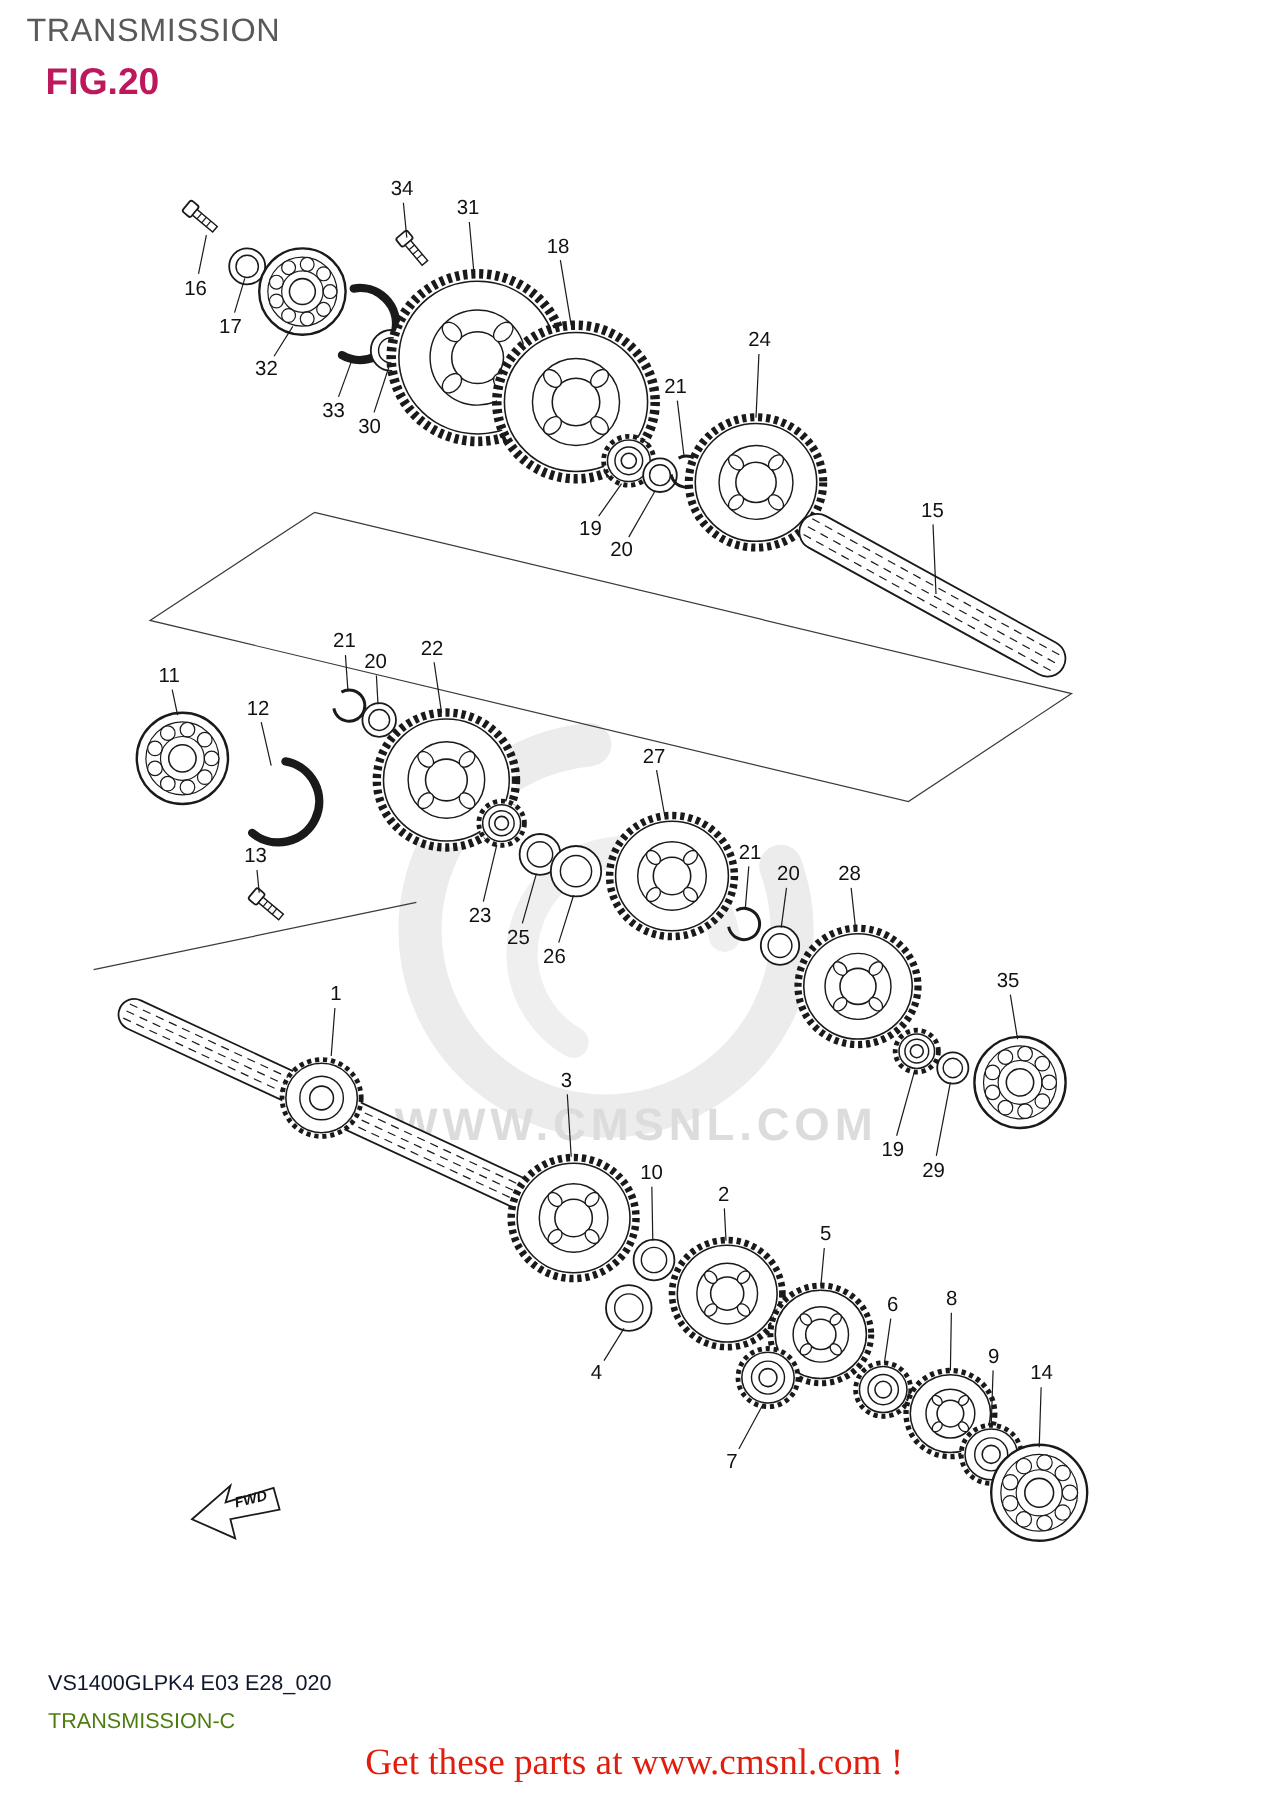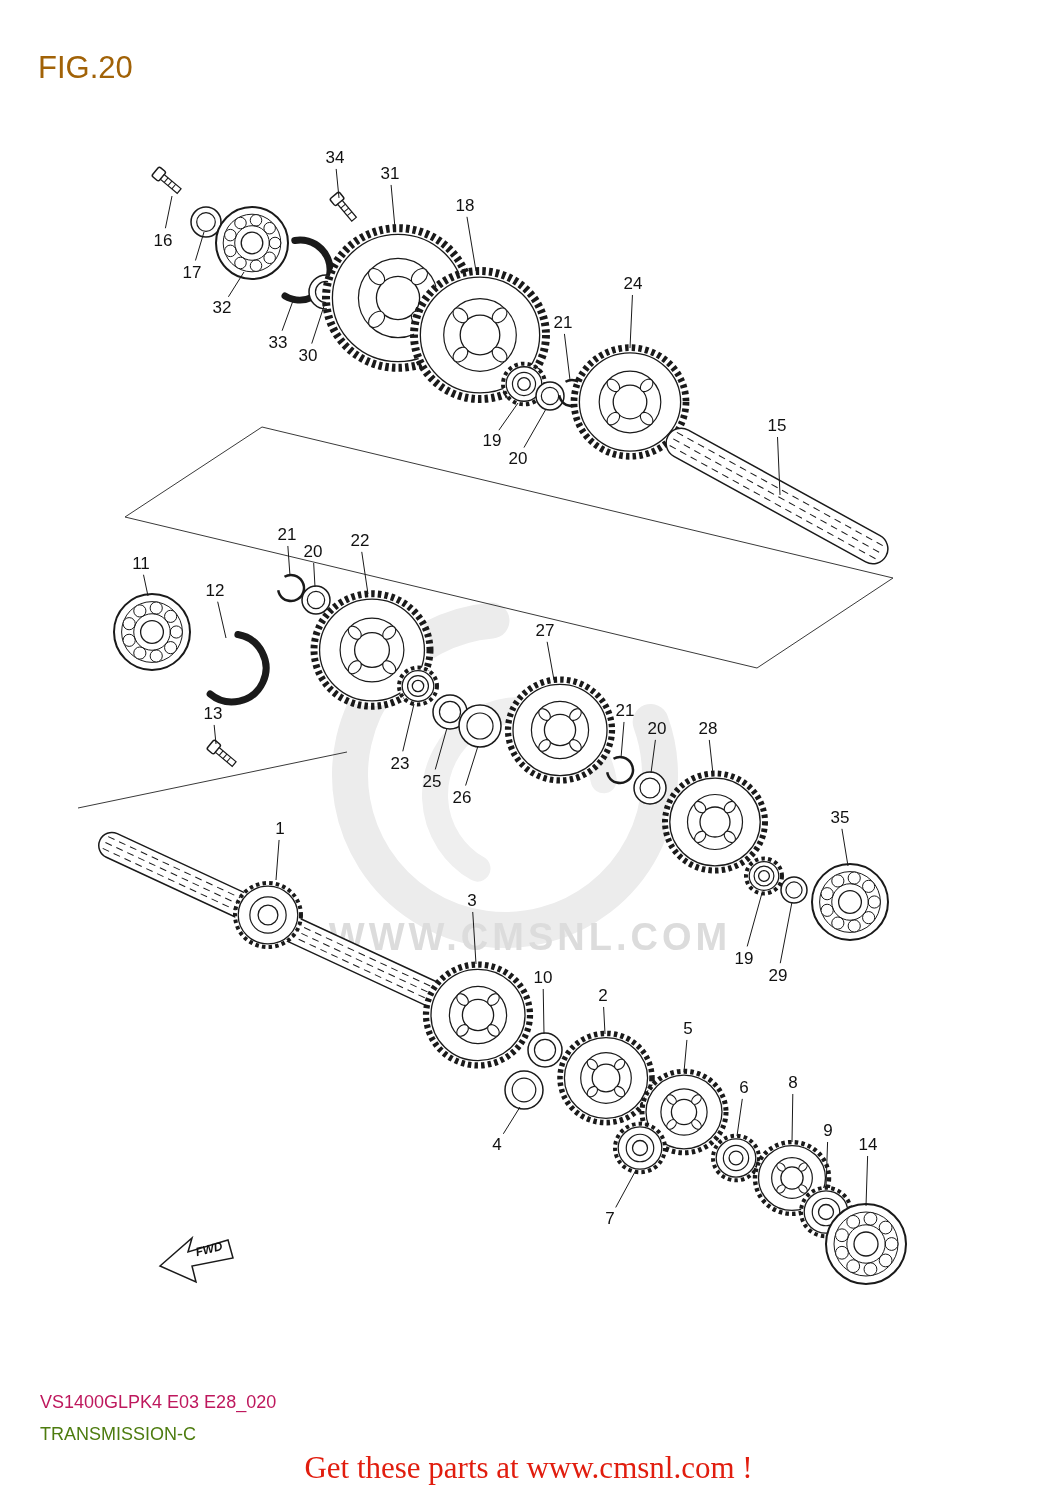--- a/index.html
+++ b/index.html
@@ -493,6 +493,7 @@
         <text x="868" y="1144" fill="#111" font-size="17" text-anchor="middle" dominant-baseline="central">14</text>
       </g>
     </svg>
+  <div class="page-title">TRANSMISSION</div>
   <div class="fig-label">FIG.20</div>
   <div class="model-code">VS1400GLPK4 E03 E28_020</div>
   <div class="figure-title">TRANSMISSION-C</div>

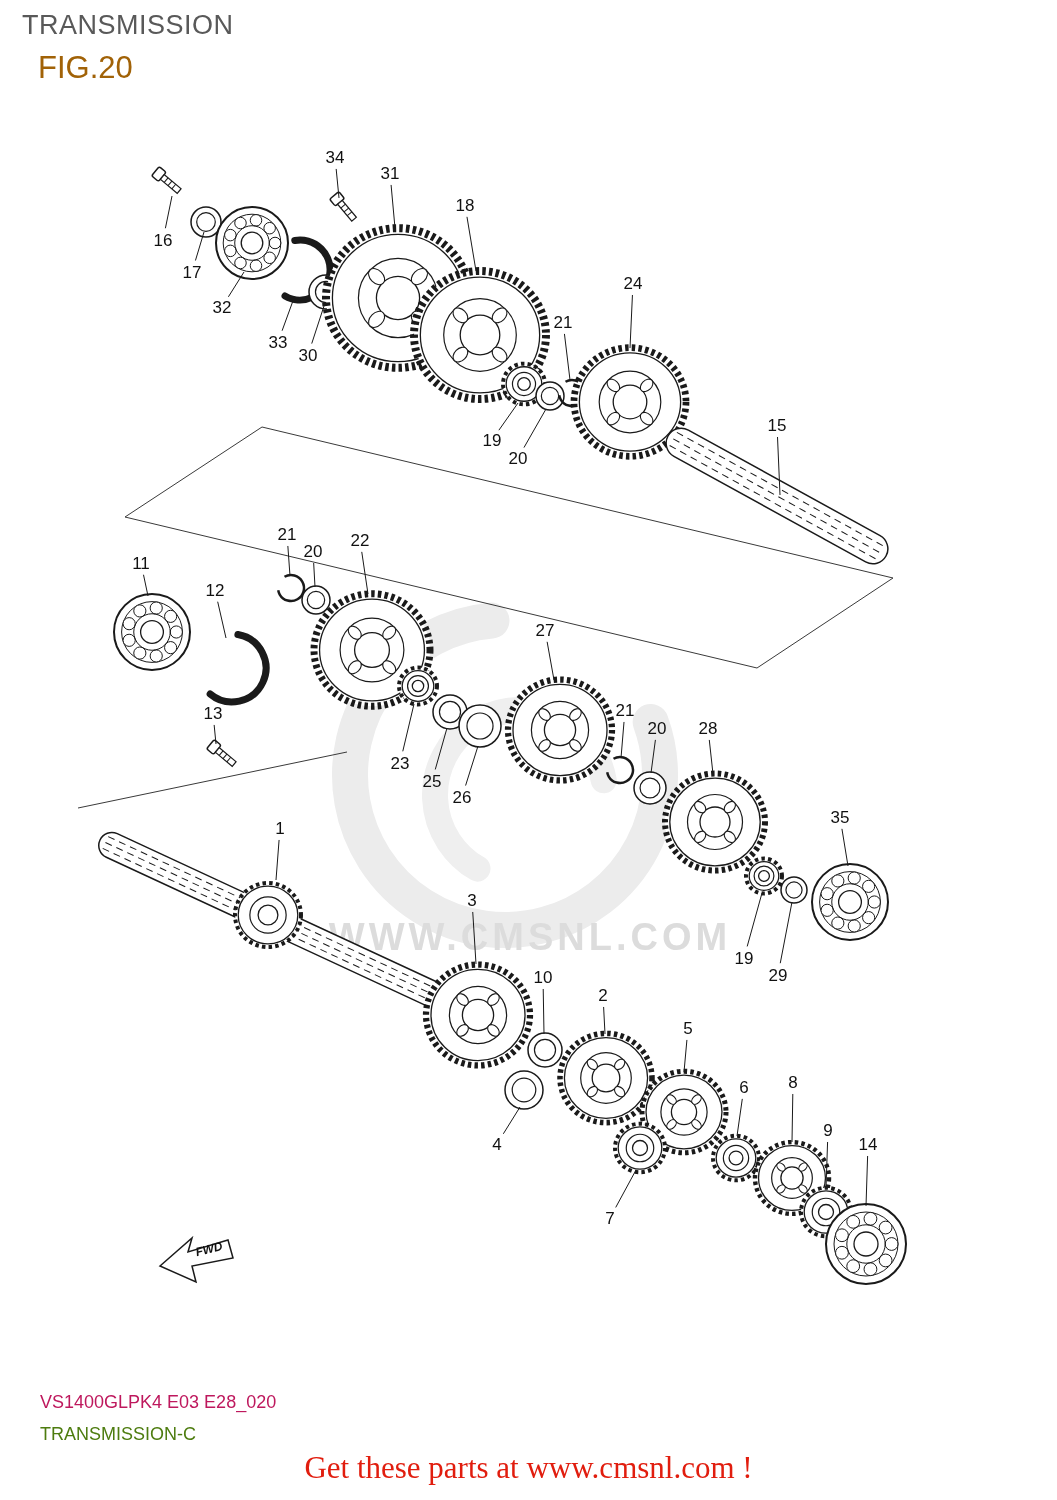--- a/index.html
+++ b/index.html
@@ -8,7 +8,7 @@
   .page { position:relative; width:1057px; height:1500px; background:#ffffff; overflow:hidden; }
   .diagram-svg { position:absolute; left:0; top:0; }
   .page-title { position:absolute; left:22px; top:10px; font-size:27px; color:#595959; letter-spacing:.5px; }
-  .fig-label { position:absolute; left:38px; top:50px; font-size:31px; font-weight:400; color:#a16207; }
+  .fig-label { position:absolute; left:38px; top:50px; font-size:31px; font-weight:700; color:#be185d; }
   .model-code { position:absolute; left:40px; top:1392px; font-size:18px; color:#be185d; }
   .figure-title { position:absolute; left:40px; top:1424px; font-size:18px; color:#4d7c0f; }
   .promo { position:absolute; left:50%; top:1450px; transform:translateX(-50%);

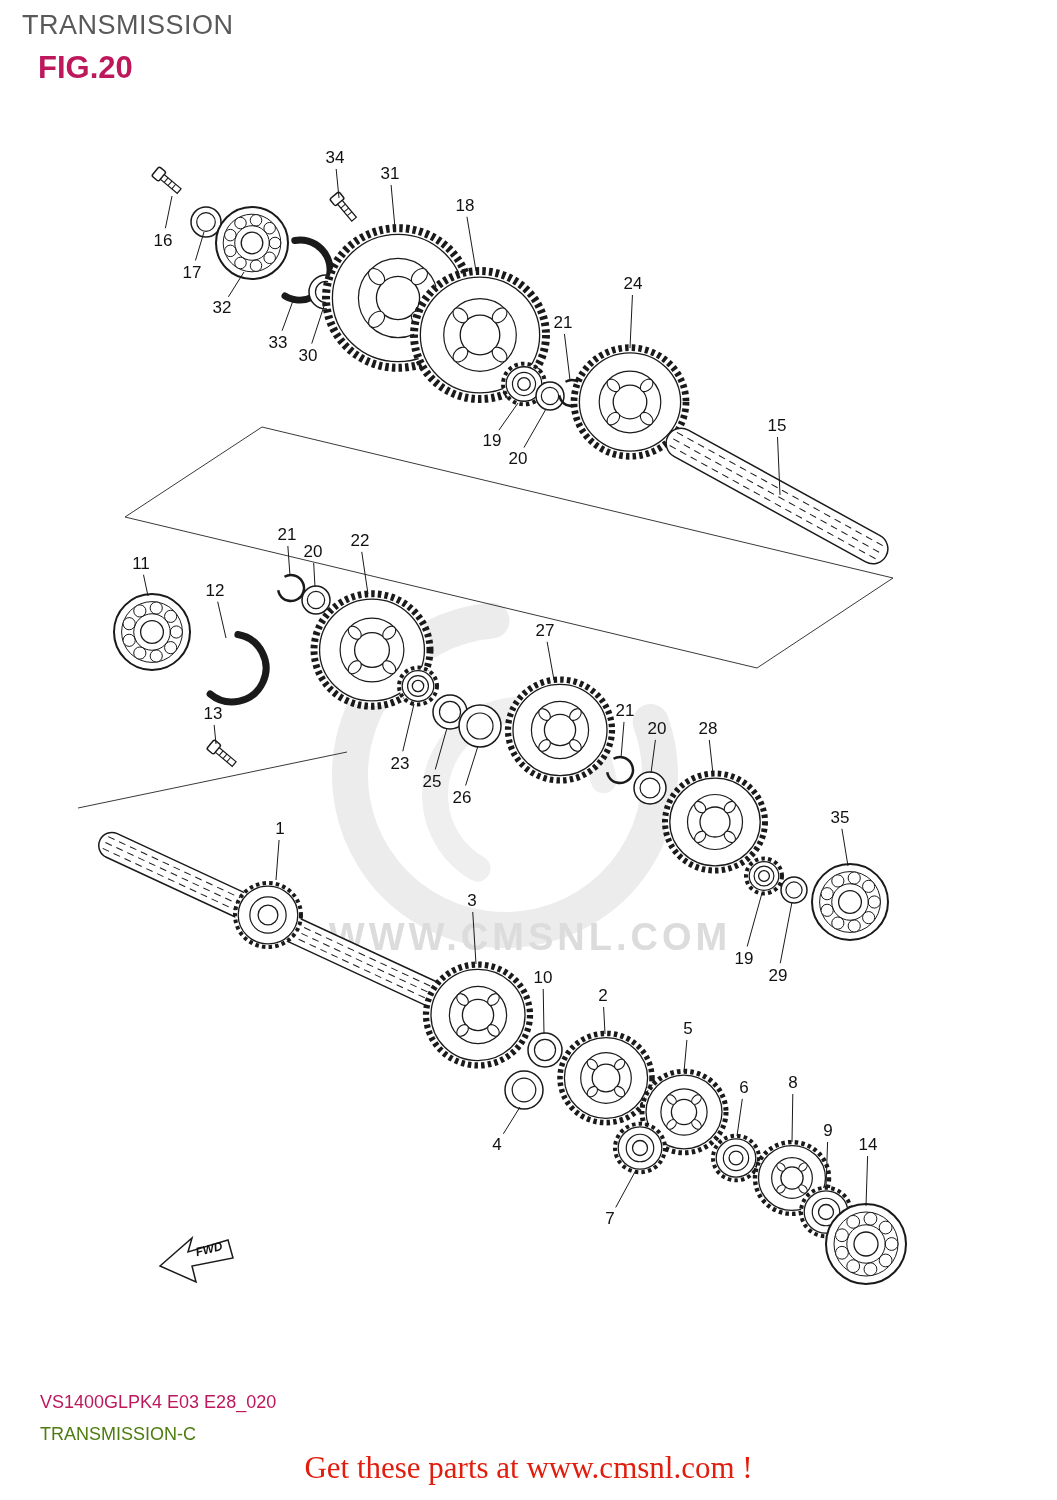--- a/index.html
+++ b/index.html
@@ -9,7 +9,7 @@
   .diagram-svg { position:absolute; left:0; top:0; }
   .page-title { position:absolute; left:22px; top:10px; font-size:27px; color:#595959; letter-spacing:.5px; }
   .fig-label { position:absolute; left:38px; top:50px; font-size:31px; font-weight:700; color:#be185d; }
-  .model-code { position:absolute; left:40px; top:1392px; font-size:18px; color:#be185d; }
+  .model-code { position:absolute; left:40px; top:1392px; font-size:18px; color:#0f172a; }
   .figure-title { position:absolute; left:40px; top:1424px; font-size:18px; color:#4d7c0f; }
   .promo { position:absolute; left:50%; top:1450px; transform:translateX(-50%);
            font-family:"Liberation Serif","DejaVu Serif",serif; font-size:31px;

